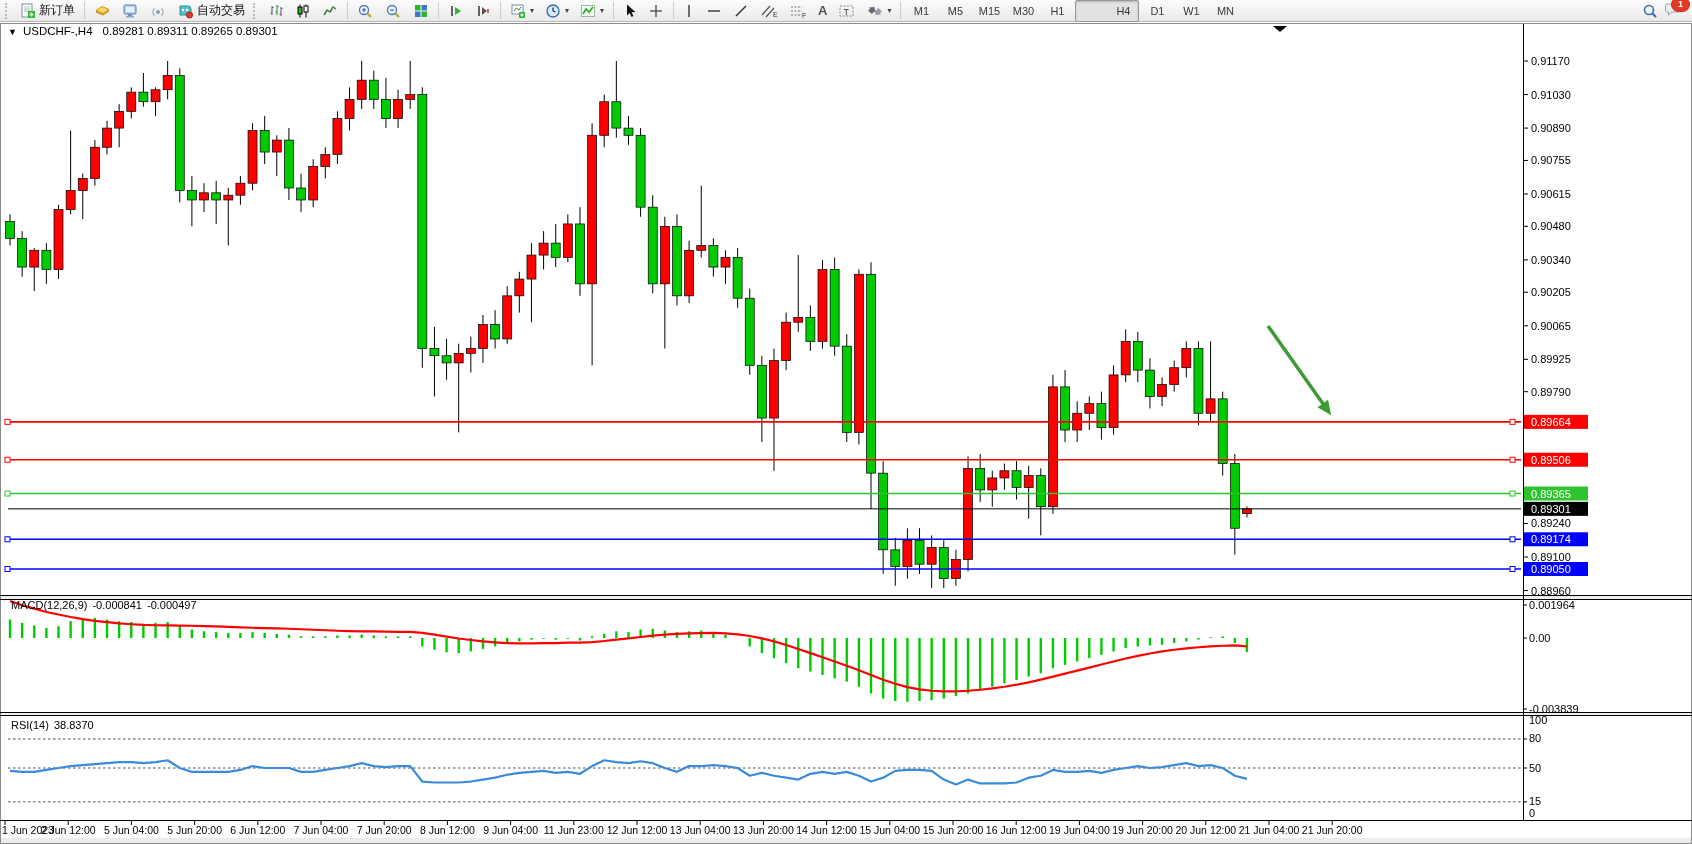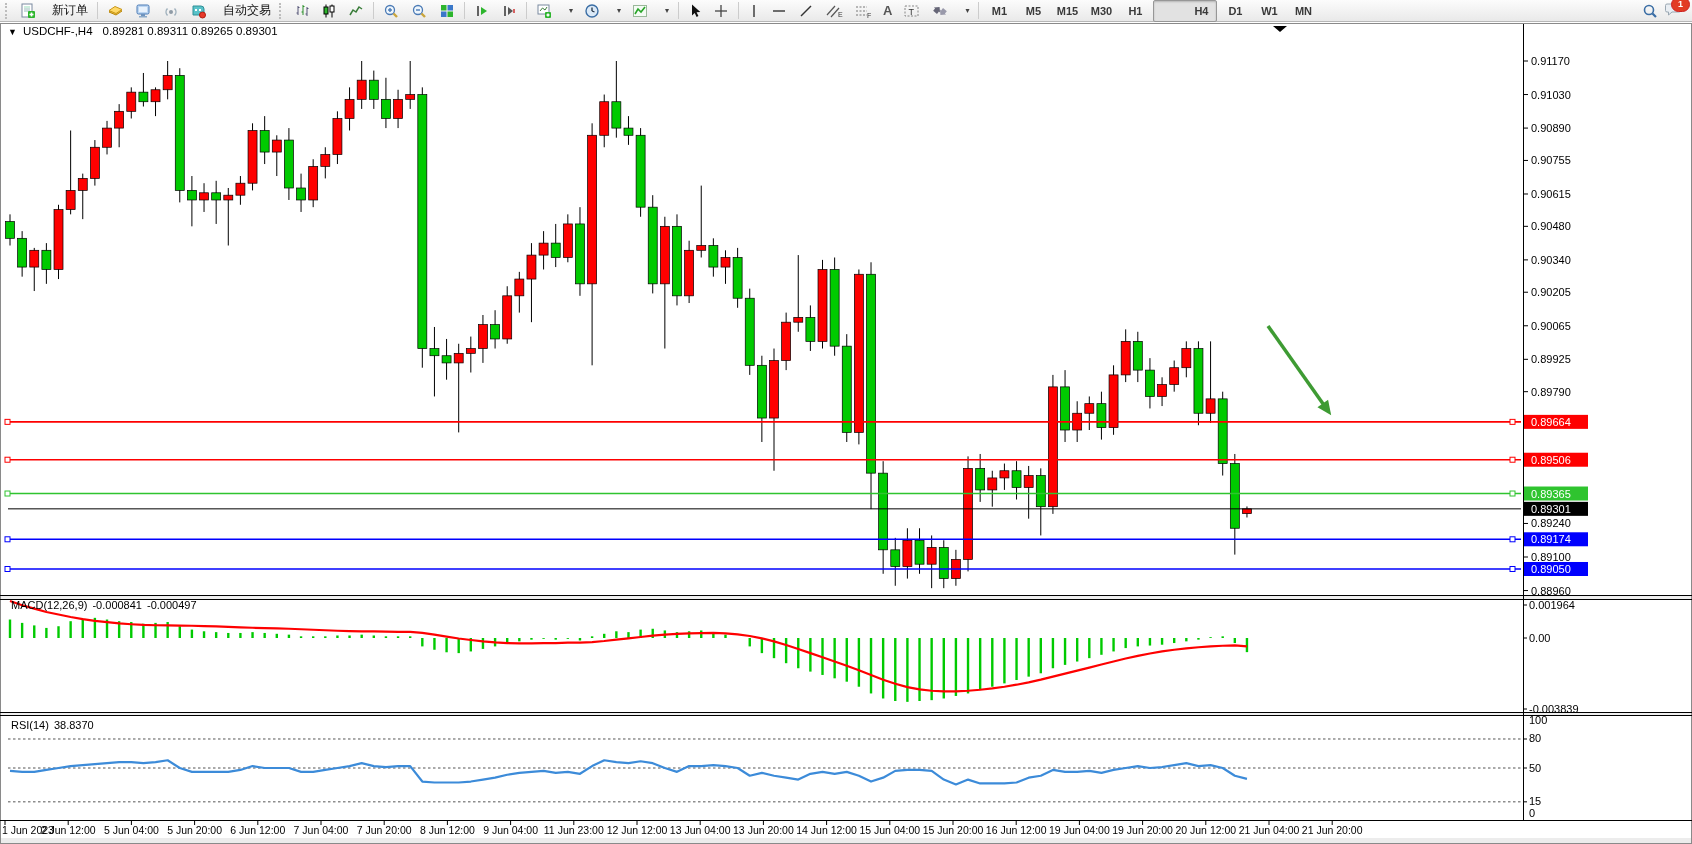--- a/index.html
+++ b/index.html
@@ -12,7 +12,7 @@
     display:flex;align-items:center;padding:0 3px;box-sizing:border-box;gap:1px;}
   .grip{width:4px;height:16px;border-left:2px dotted #bdbdbd;margin:0 3px 0 2px;}
   .sep{width:1px;height:17px;background:#cccccc;margin:0 3px;}
-  .tbtn{height:20px;display:flex;align-items:center;gap:16px;padding:0 4px;
+  .tbtn{height:20px;display:flex;align-items:center;gap:3px;padding:0 4px;
     border:1px solid transparent;border-radius:2px;font-size:12px;color:#111;
     background:transparent;cursor:default;white-space:nowrap;}
   .tbtn svg{display:block;}

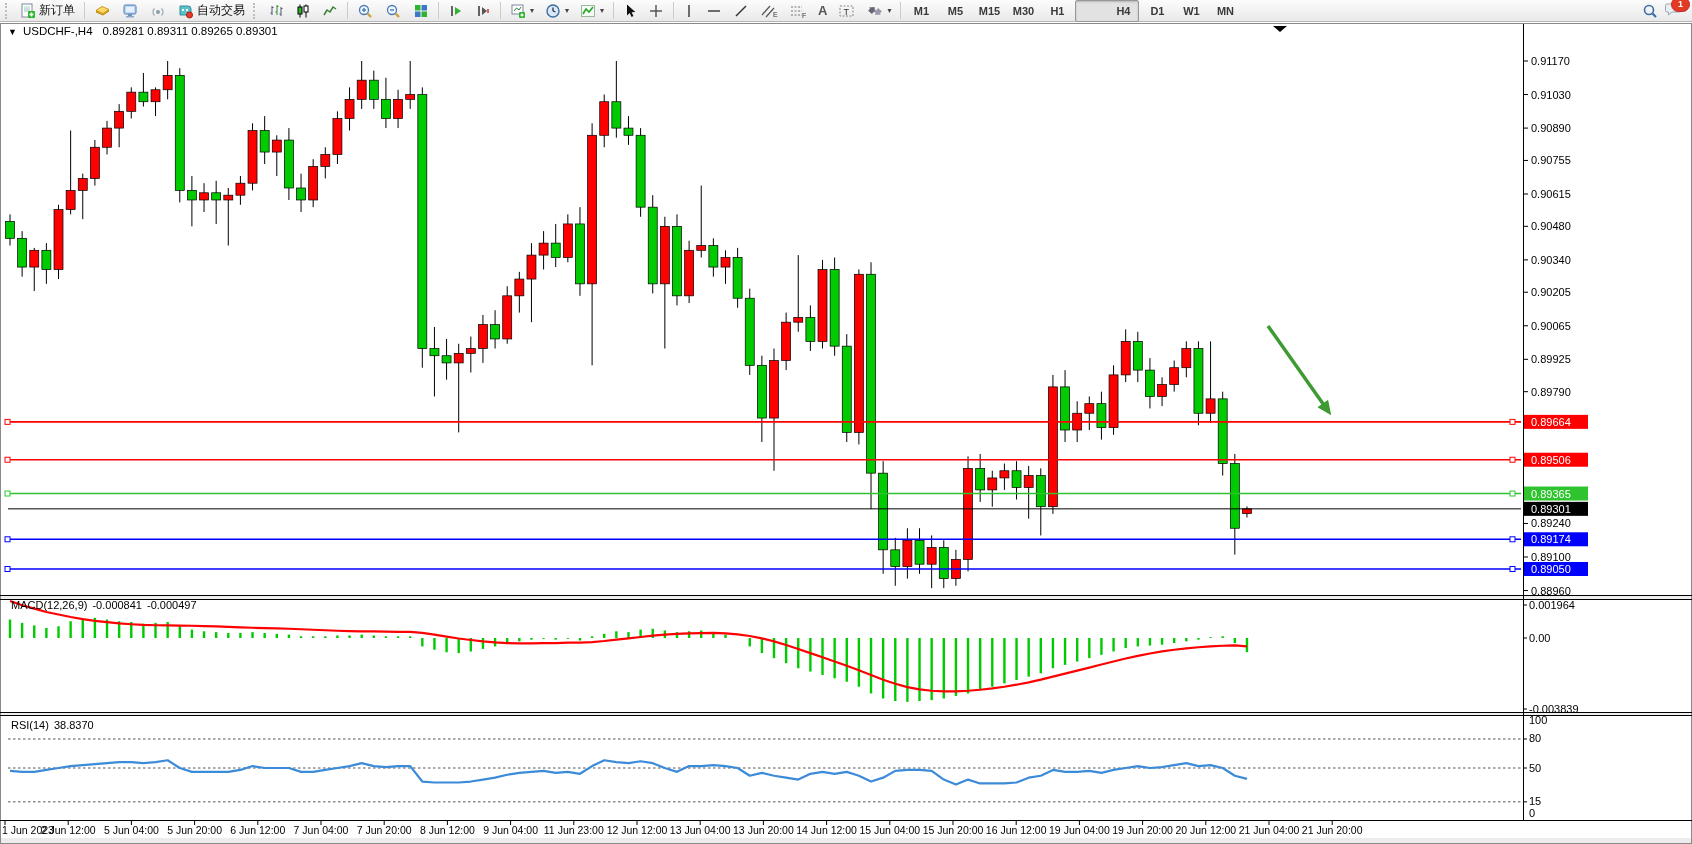--- a/index.html
+++ b/index.html
@@ -18,7 +18,7 @@
   .tbtn svg{display:block;}
   .caret{font-size:8px;color:#444;margin-left:1px;}
   .tf{height:18px;min-width:22px;padding:1px 4px;text-align:center;font-size:11px;
-      font-weight:bold;color:#3a3a3a;border:1px solid transparent;border-radius:2px;
+      font-weight:normal;color:#3a3a3a;border:1px solid transparent;border-radius:2px;
       display:flex;align-items:center;justify-content:center;}
   .tf.active{background:#e2e2e2;border:1px solid #979797;box-shadow:inset 0 1px 2px rgba(0,0,0,.2);padding-left:36px;}
   .spacer{flex:1;}

